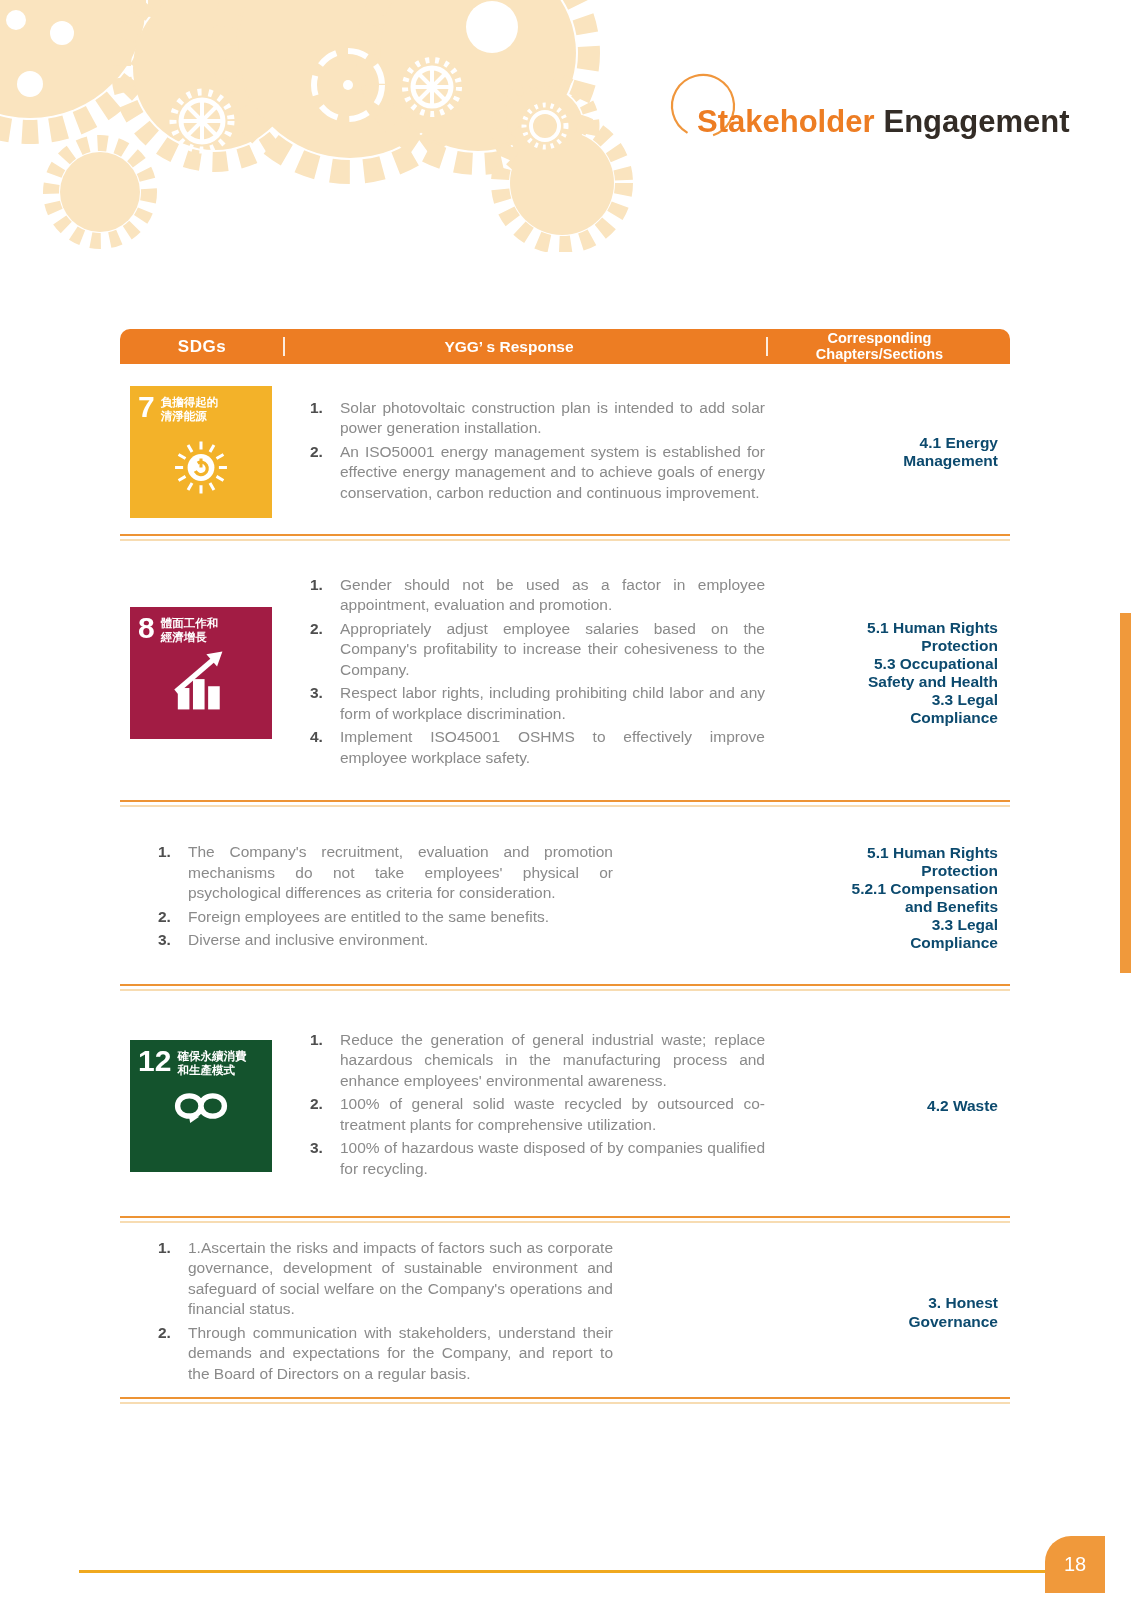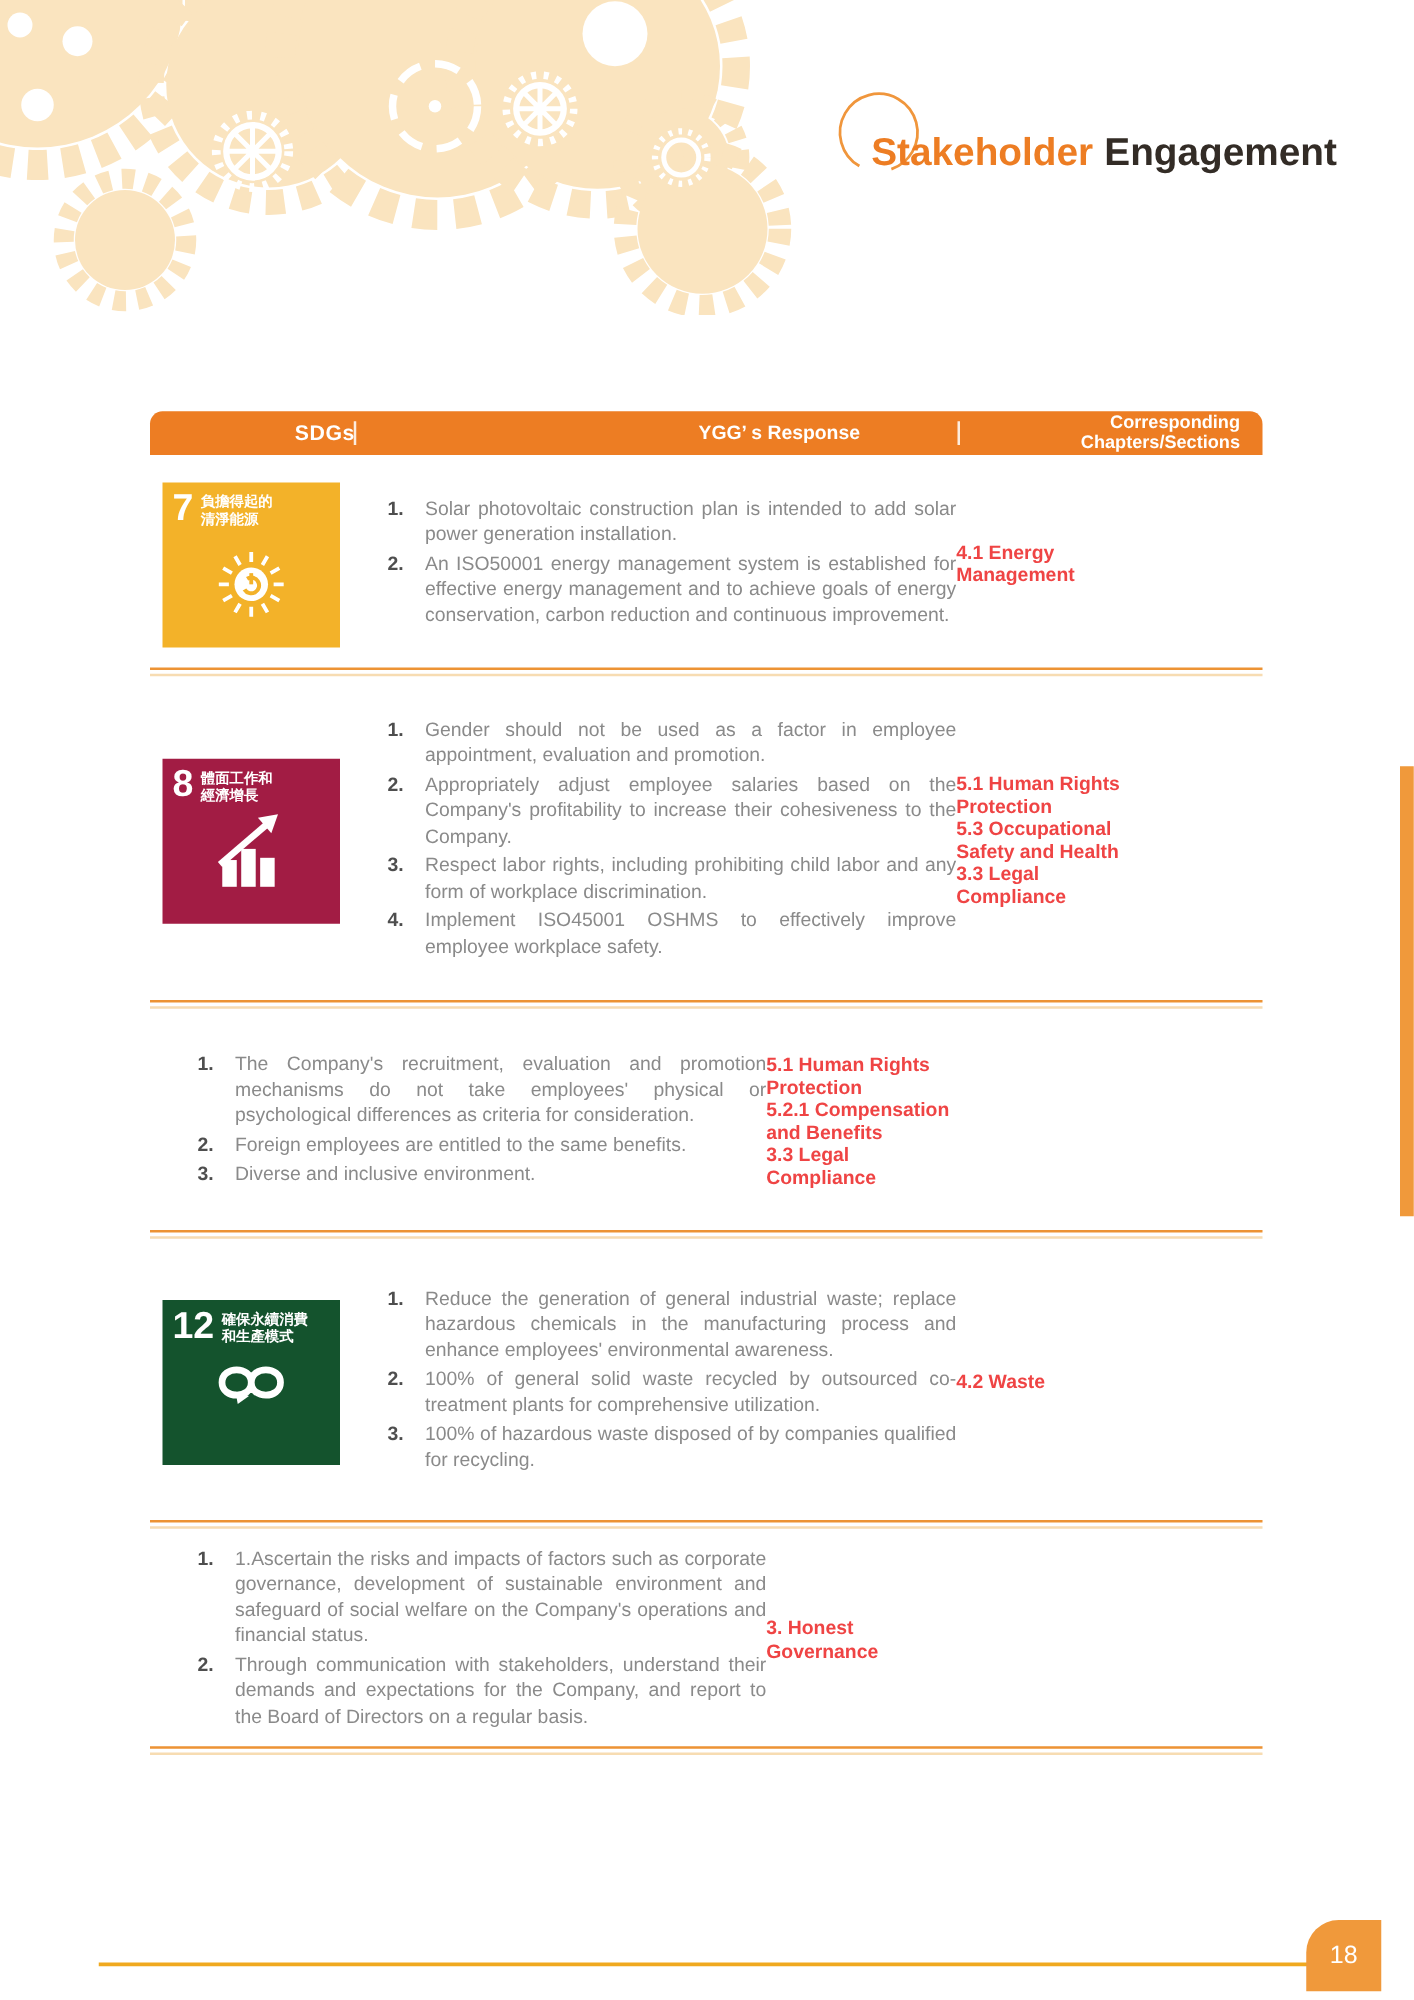--- a/index.html
+++ b/index.html
@@ -18,7 +18,7 @@
   
   .table{position:absolute;left:120px;top:329px;width:890px;}
   .thead{position:relative;height:35px;background:#ED7D23;border-radius:10px 10px 0 0;color:#fff;font-weight:bold;}
-  .th{position:absolute;top:50%;transform:translateY(-50%);text-align:right;}
+  .th{position:absolute;top:50%;transform:translateY(-50%);text-align:center;}
   .th-sdgs{left:0;width:164px;font-size:17px;letter-spacing:.5px;}
   .th-resp{left:176px;width:392px;font-size:15.5px;}
   .th-chap{left:647px;width:225px;font-size:14.5px;line-height:1.15;white-space:pre-line;}

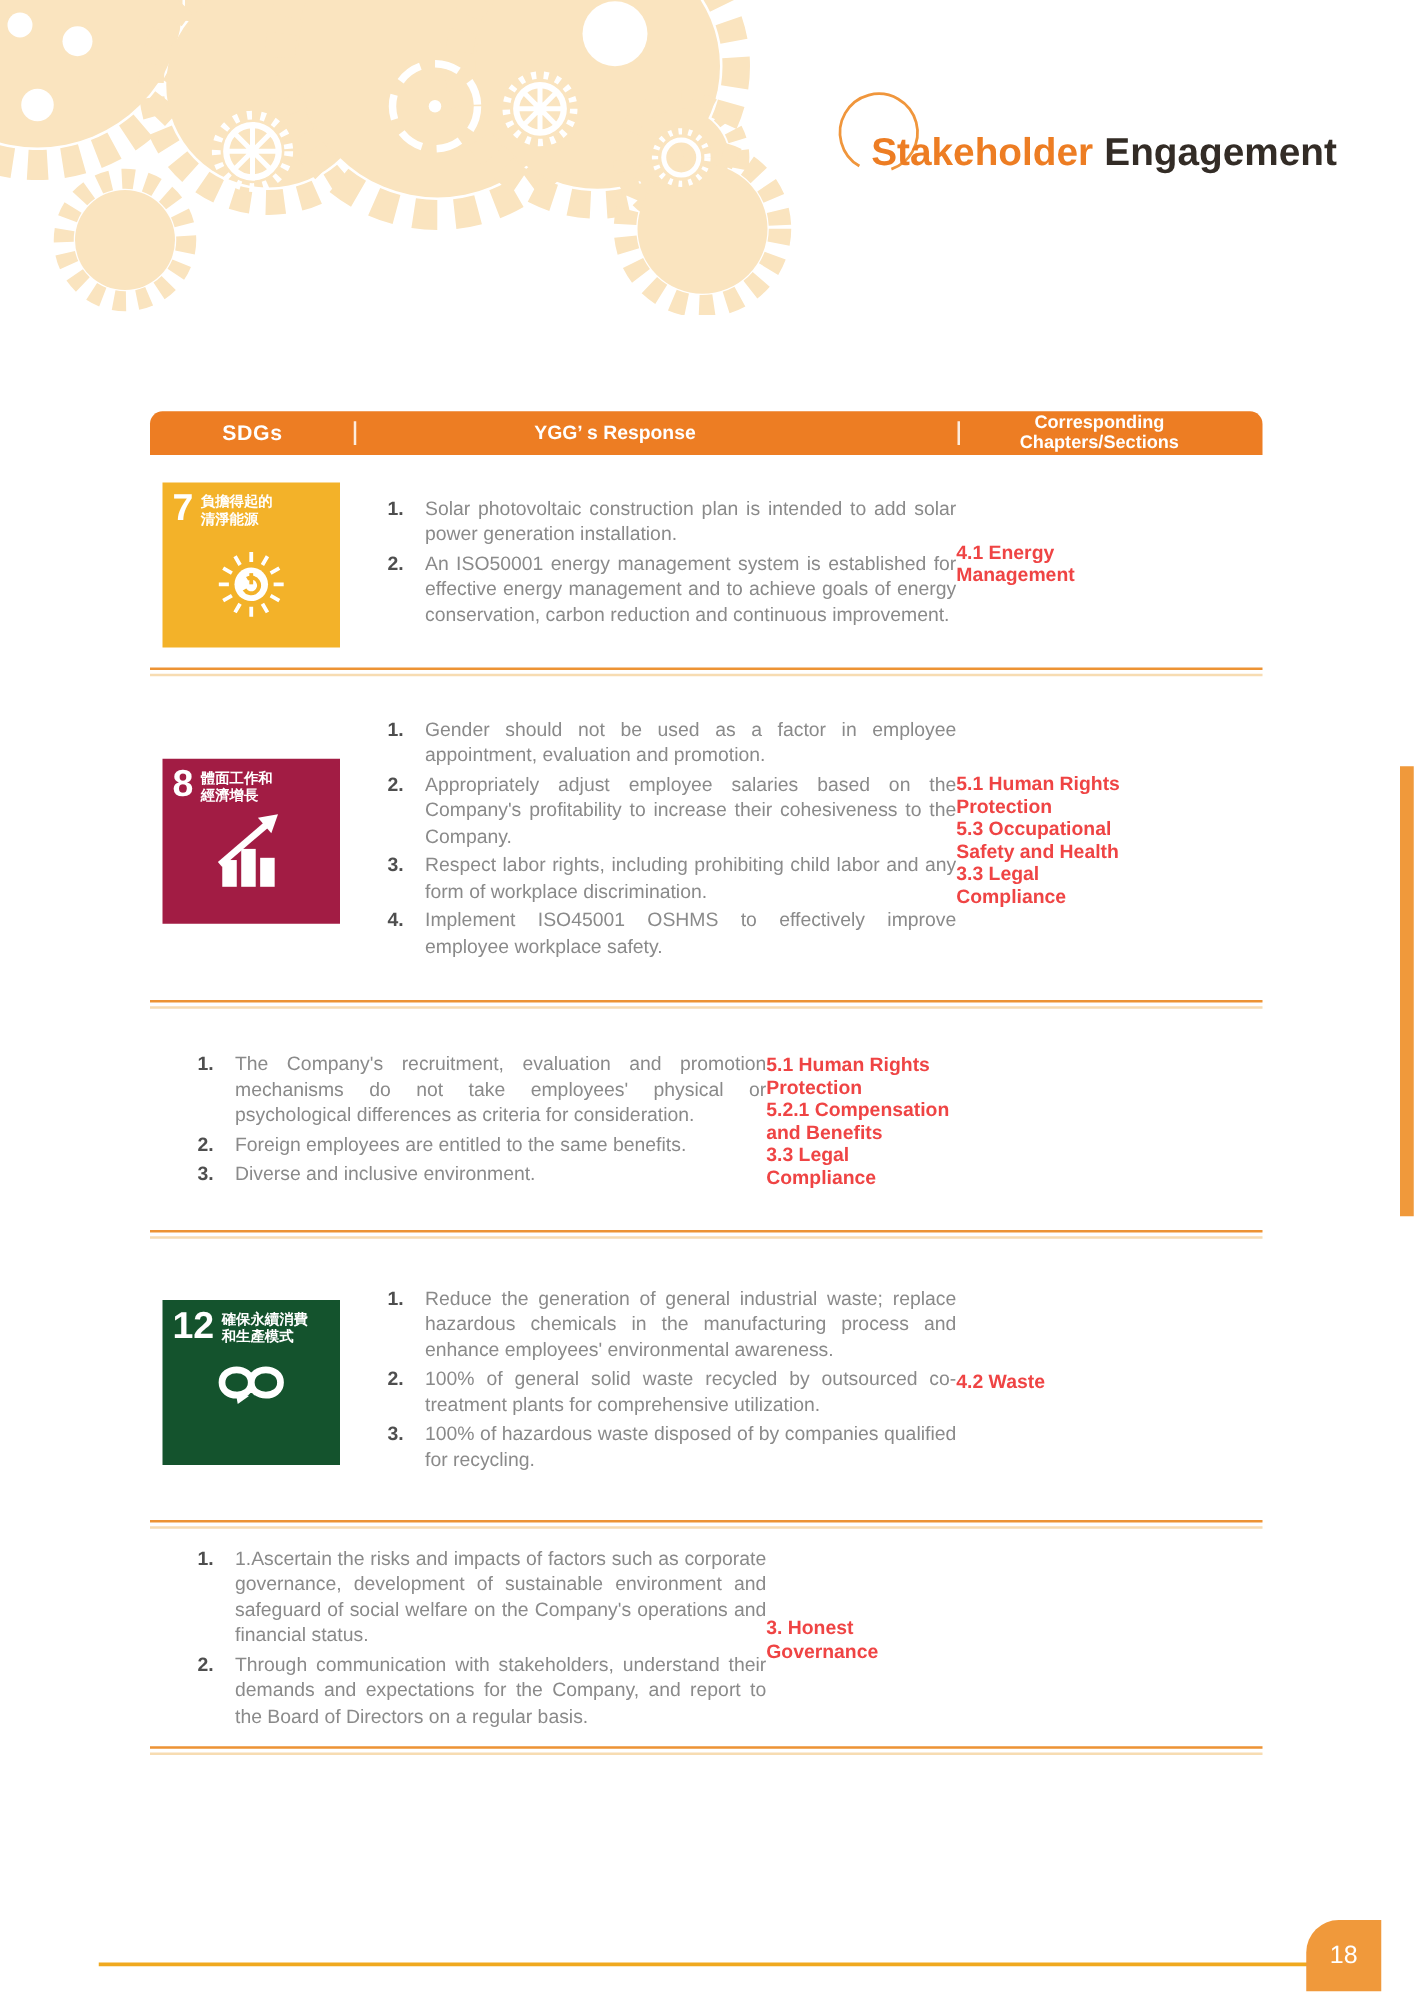--- a/index.html
+++ b/index.html
@@ -20,7 +20,7 @@
   .thead{position:relative;height:35px;background:#ED7D23;border-radius:10px 10px 0 0;color:#fff;font-weight:bold;}
   .th{position:absolute;top:50%;transform:translateY(-50%);text-align:center;}
   .th-sdgs{left:0;width:164px;font-size:17px;letter-spacing:.5px;}
-  .th-resp{left:176px;width:392px;font-size:15.5px;}
+  .th-resp{left:164px;width:392px;font-size:15.5px;padding-left:29px;}
   .th-chap{left:647px;width:225px;font-size:14.5px;line-height:1.15;white-space:pre-line;}
   .vsep{position:absolute;top:8px;width:2px;height:19px;background:rgba(255,255,255,.85);}
   .vsep.v1{left:163px;}

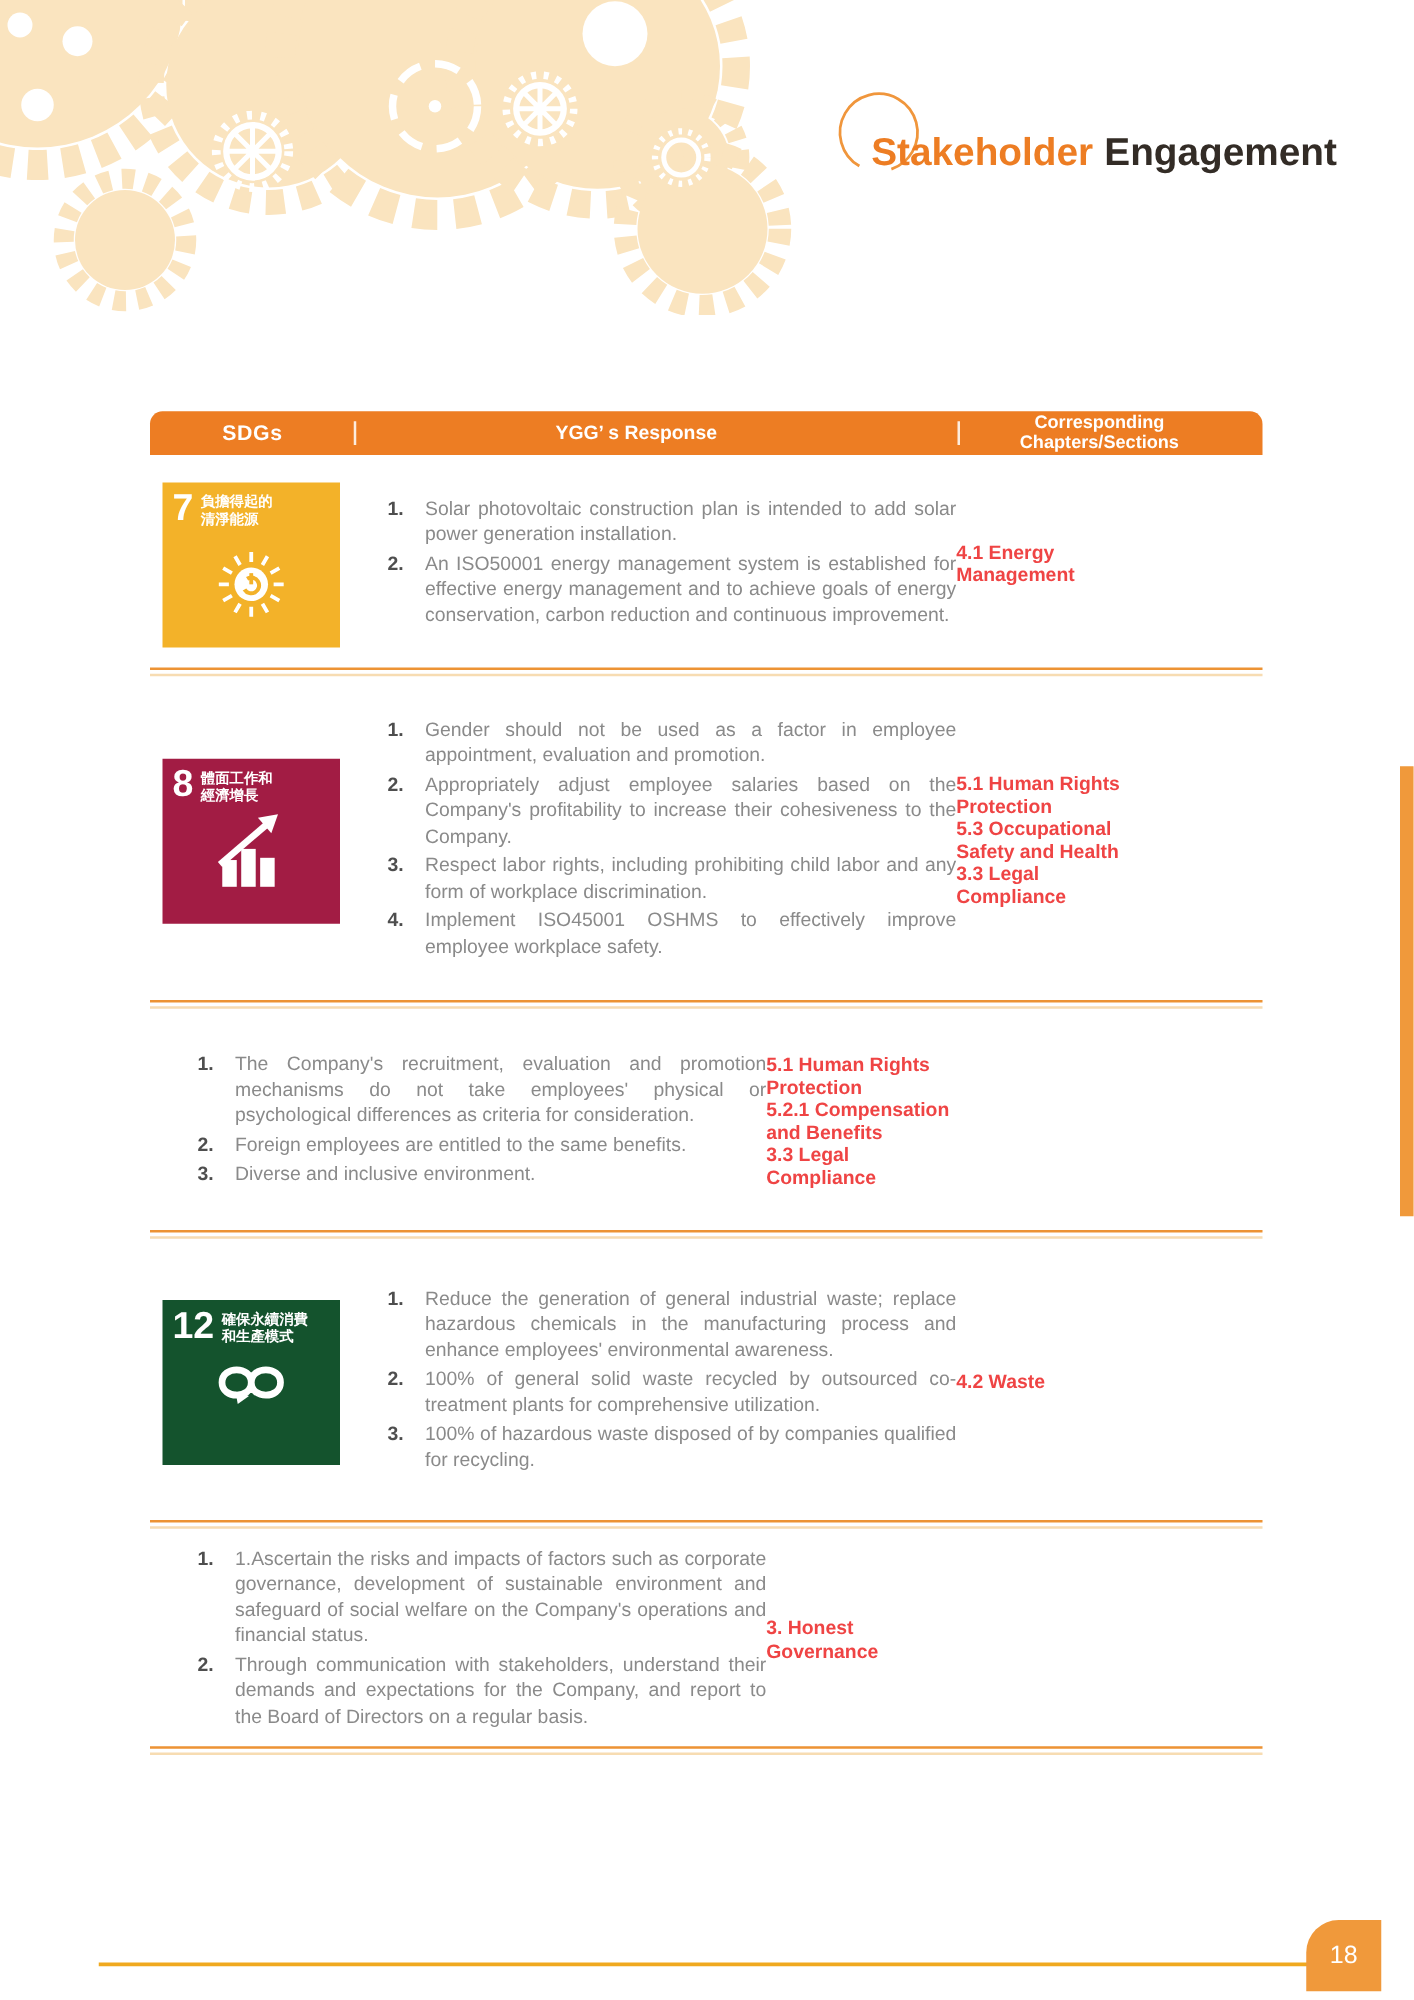--- a/index.html
+++ b/index.html
@@ -49,7 +49,7 @@
   .resp .num{width:30px;flex:none;font-weight:bold;color:#4E4E4E;font-size:15.5px;line-height:1.32;}
   .resp .txt{flex:1;color:#8A8A8A;font-size:15.5px;line-height:1.32;text-align:justify;}
   
-  .chap{flex:1;text-align:left;color:#ef4444;font-weight:bold;font-size:15.5px;line-height:1.17;white-space:pre-line;padding-right:12px;}
+  .chap{flex:1;text-align:right;color:#0c4a6e;font-weight:bold;font-size:15.5px;line-height:1.17;white-space:pre-line;padding-right:12px;}
   
   .right-stripe{position:absolute;left:1120px;top:613px;width:11px;height:360px;background:#F0993B;}
   .bottom-line{position:absolute;left:79px;top:1570px;width:973px;height:3px;background:#F0A91F;}

